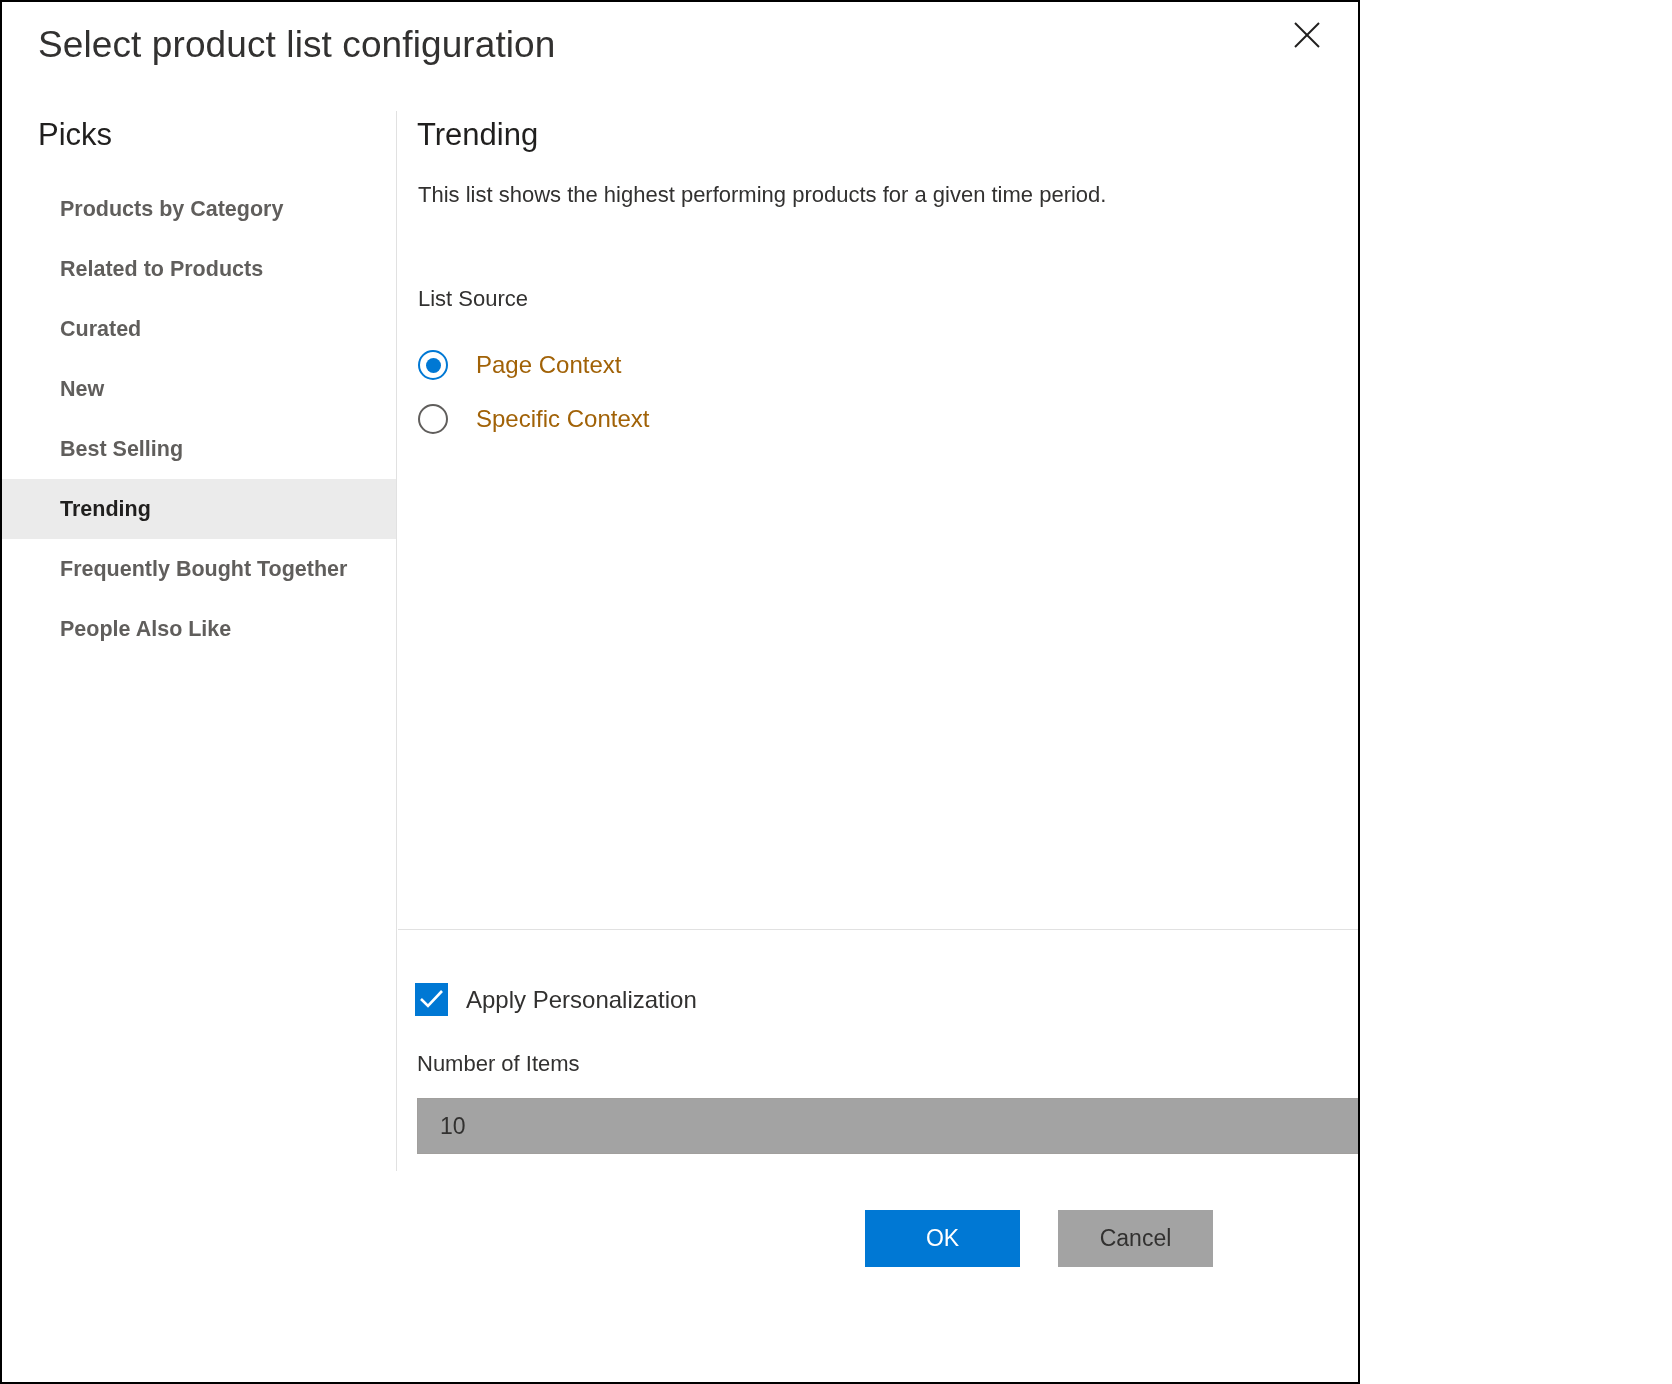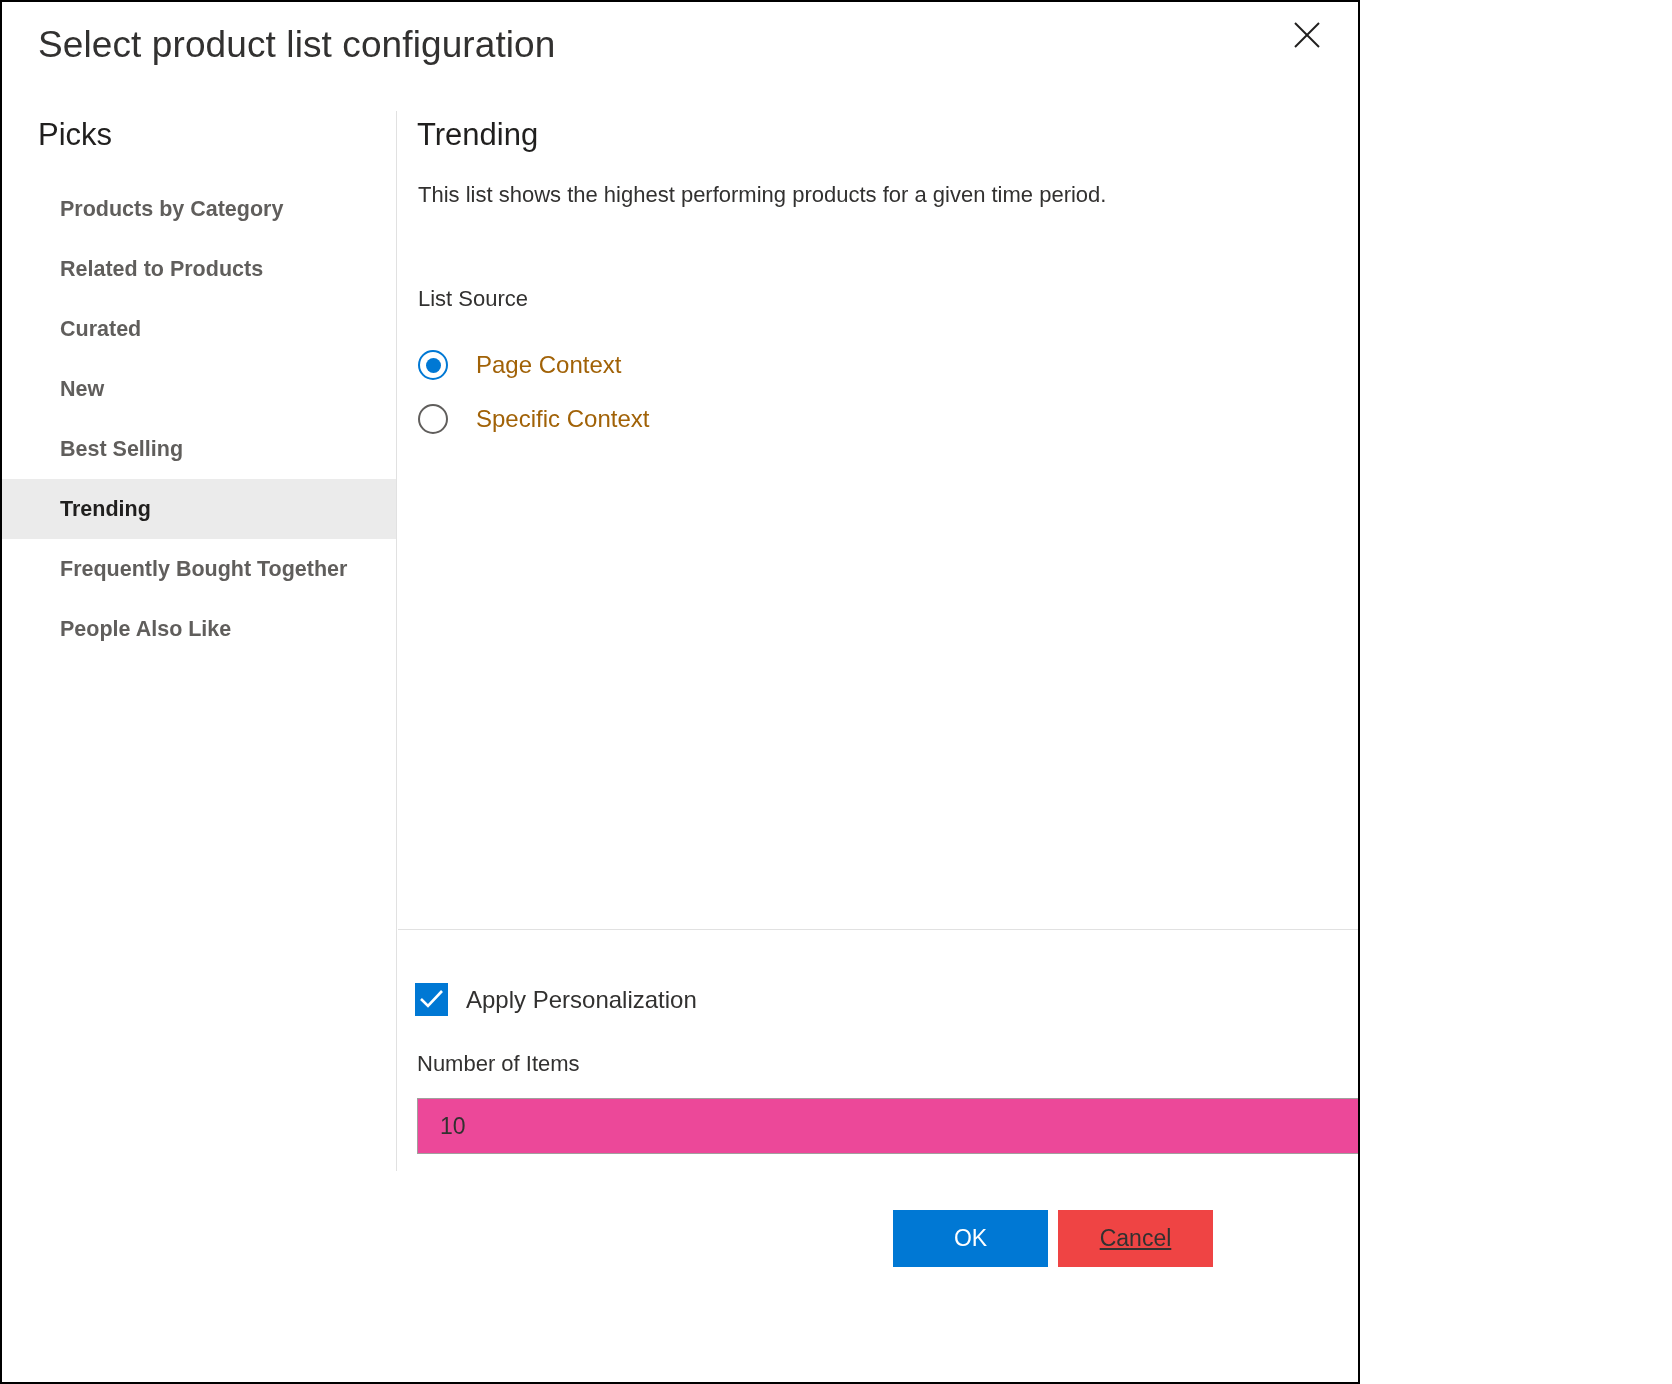--- a/index.html
+++ b/index.html
@@ -240,7 +240,7 @@
     height: 56px;
     box-sizing: border-box;
     border: 1px solid #a19f9d;
-    background: #ec4899;
+    background: #a3a3a3;
     font-family: "Liberation Sans", sans-serif;
     font-size: 23px;
     color: #323130;

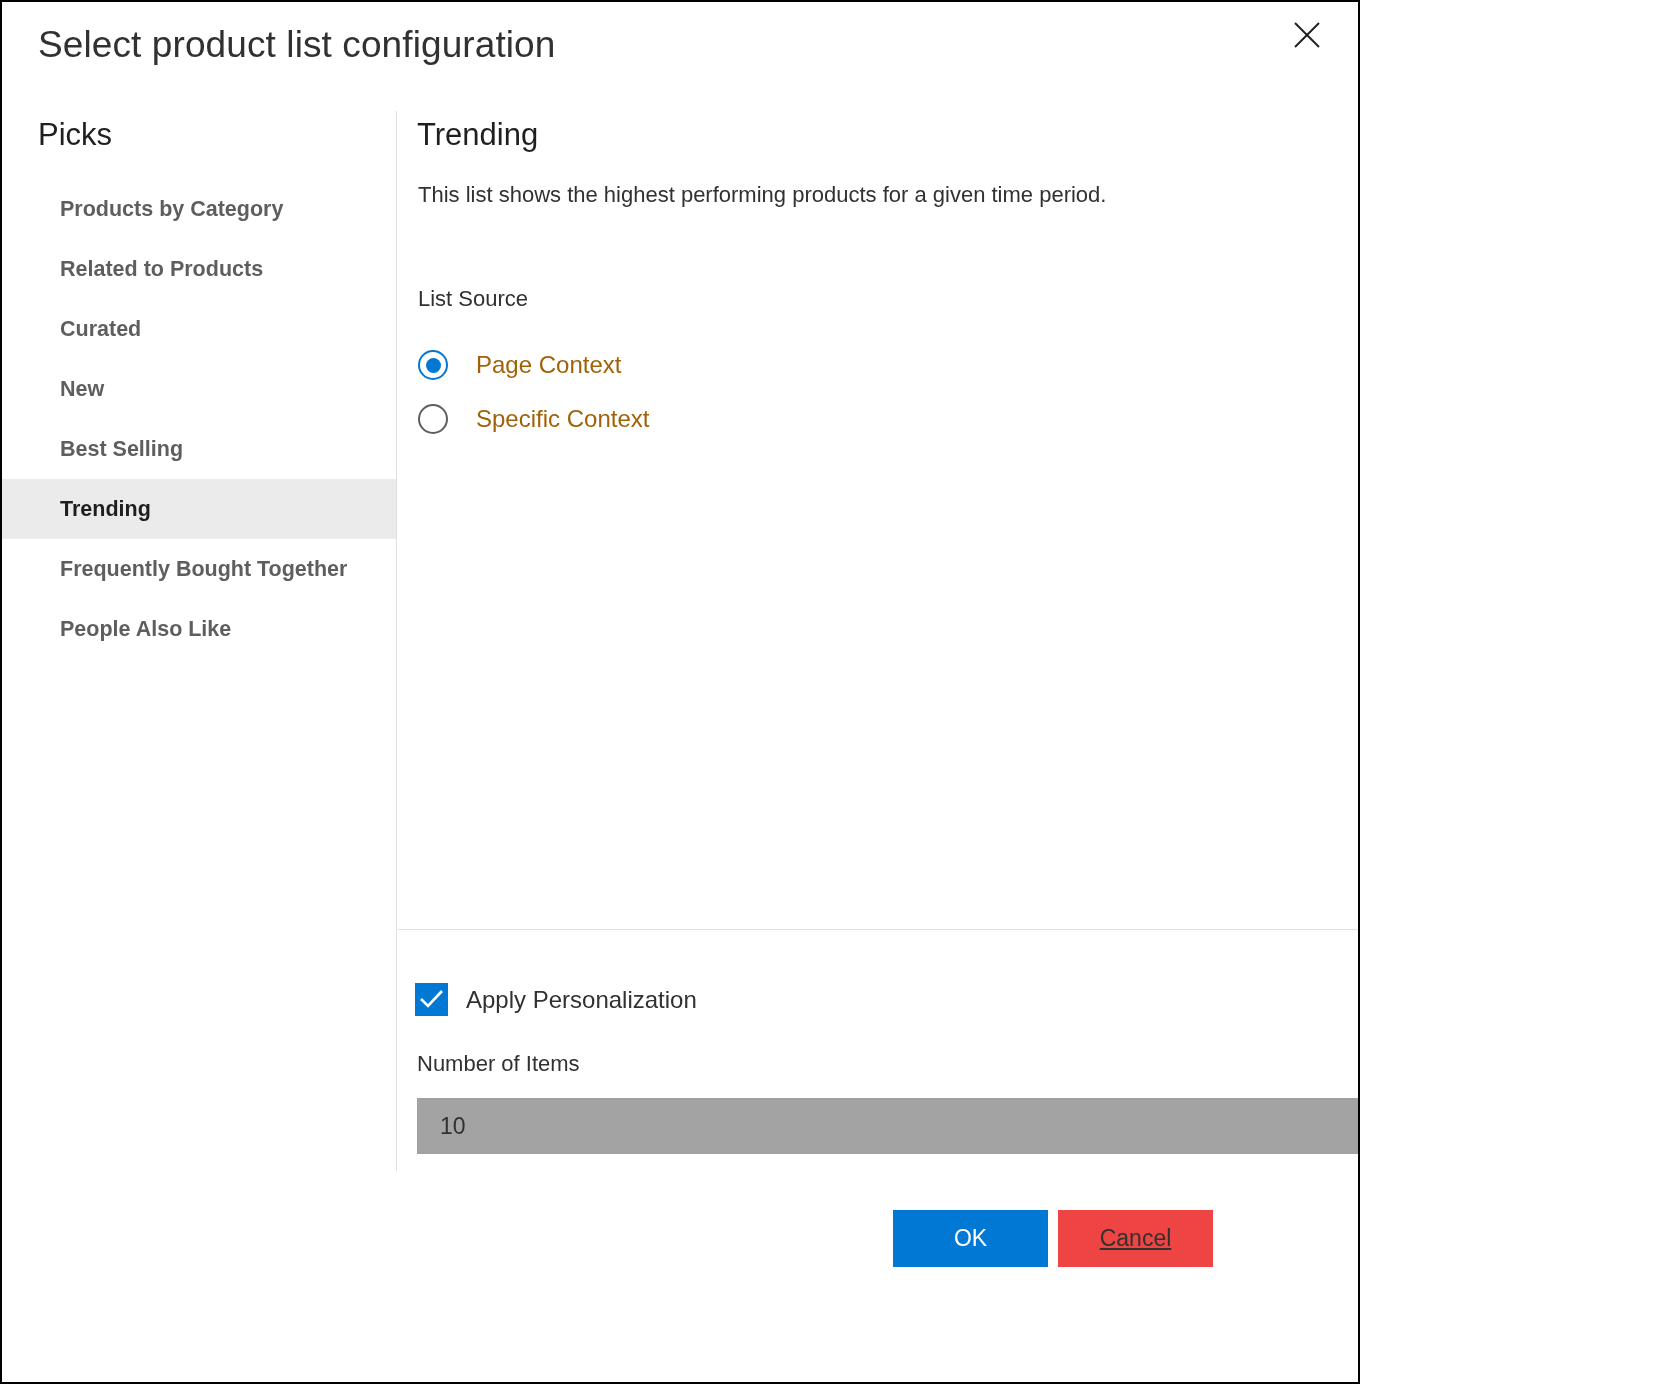--- a/index.html
+++ b/index.html
@@ -264,6 +264,7 @@
     font-size: 23px;
     cursor: pointer;
     padding: 0 20px;
+    margin-left: 28px;
   }
   .btn-primary {
     background: #0078d4;

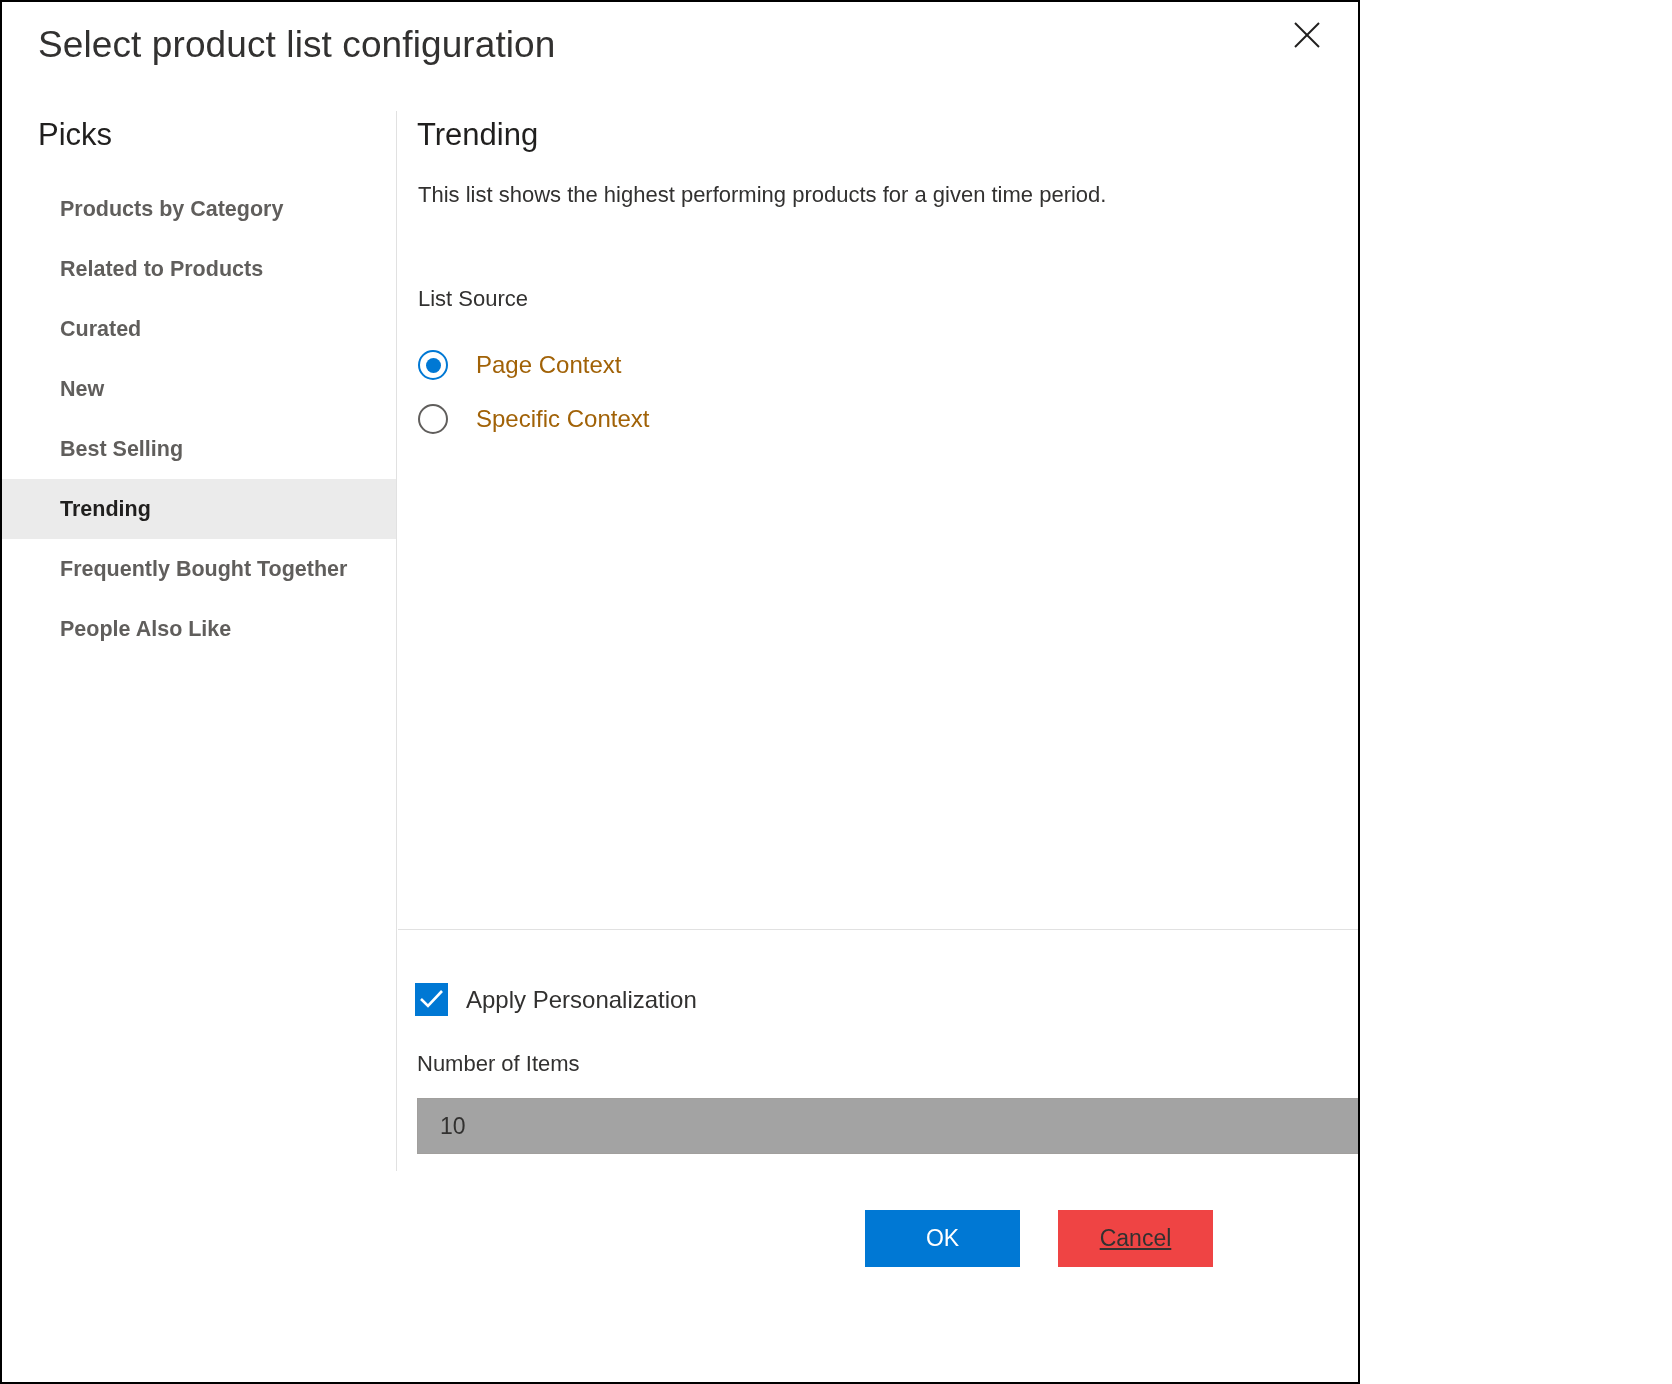--- a/index.html
+++ b/index.html
@@ -271,9 +271,8 @@
     color: #ffffff;
   }
   .btn-secondary {
-    background: #ef4444;
-    color: #323130;
-    text-decoration: underline;
+    background: #a3a3a3;
+    color: #323130;
   }
 </style>
 </head>

